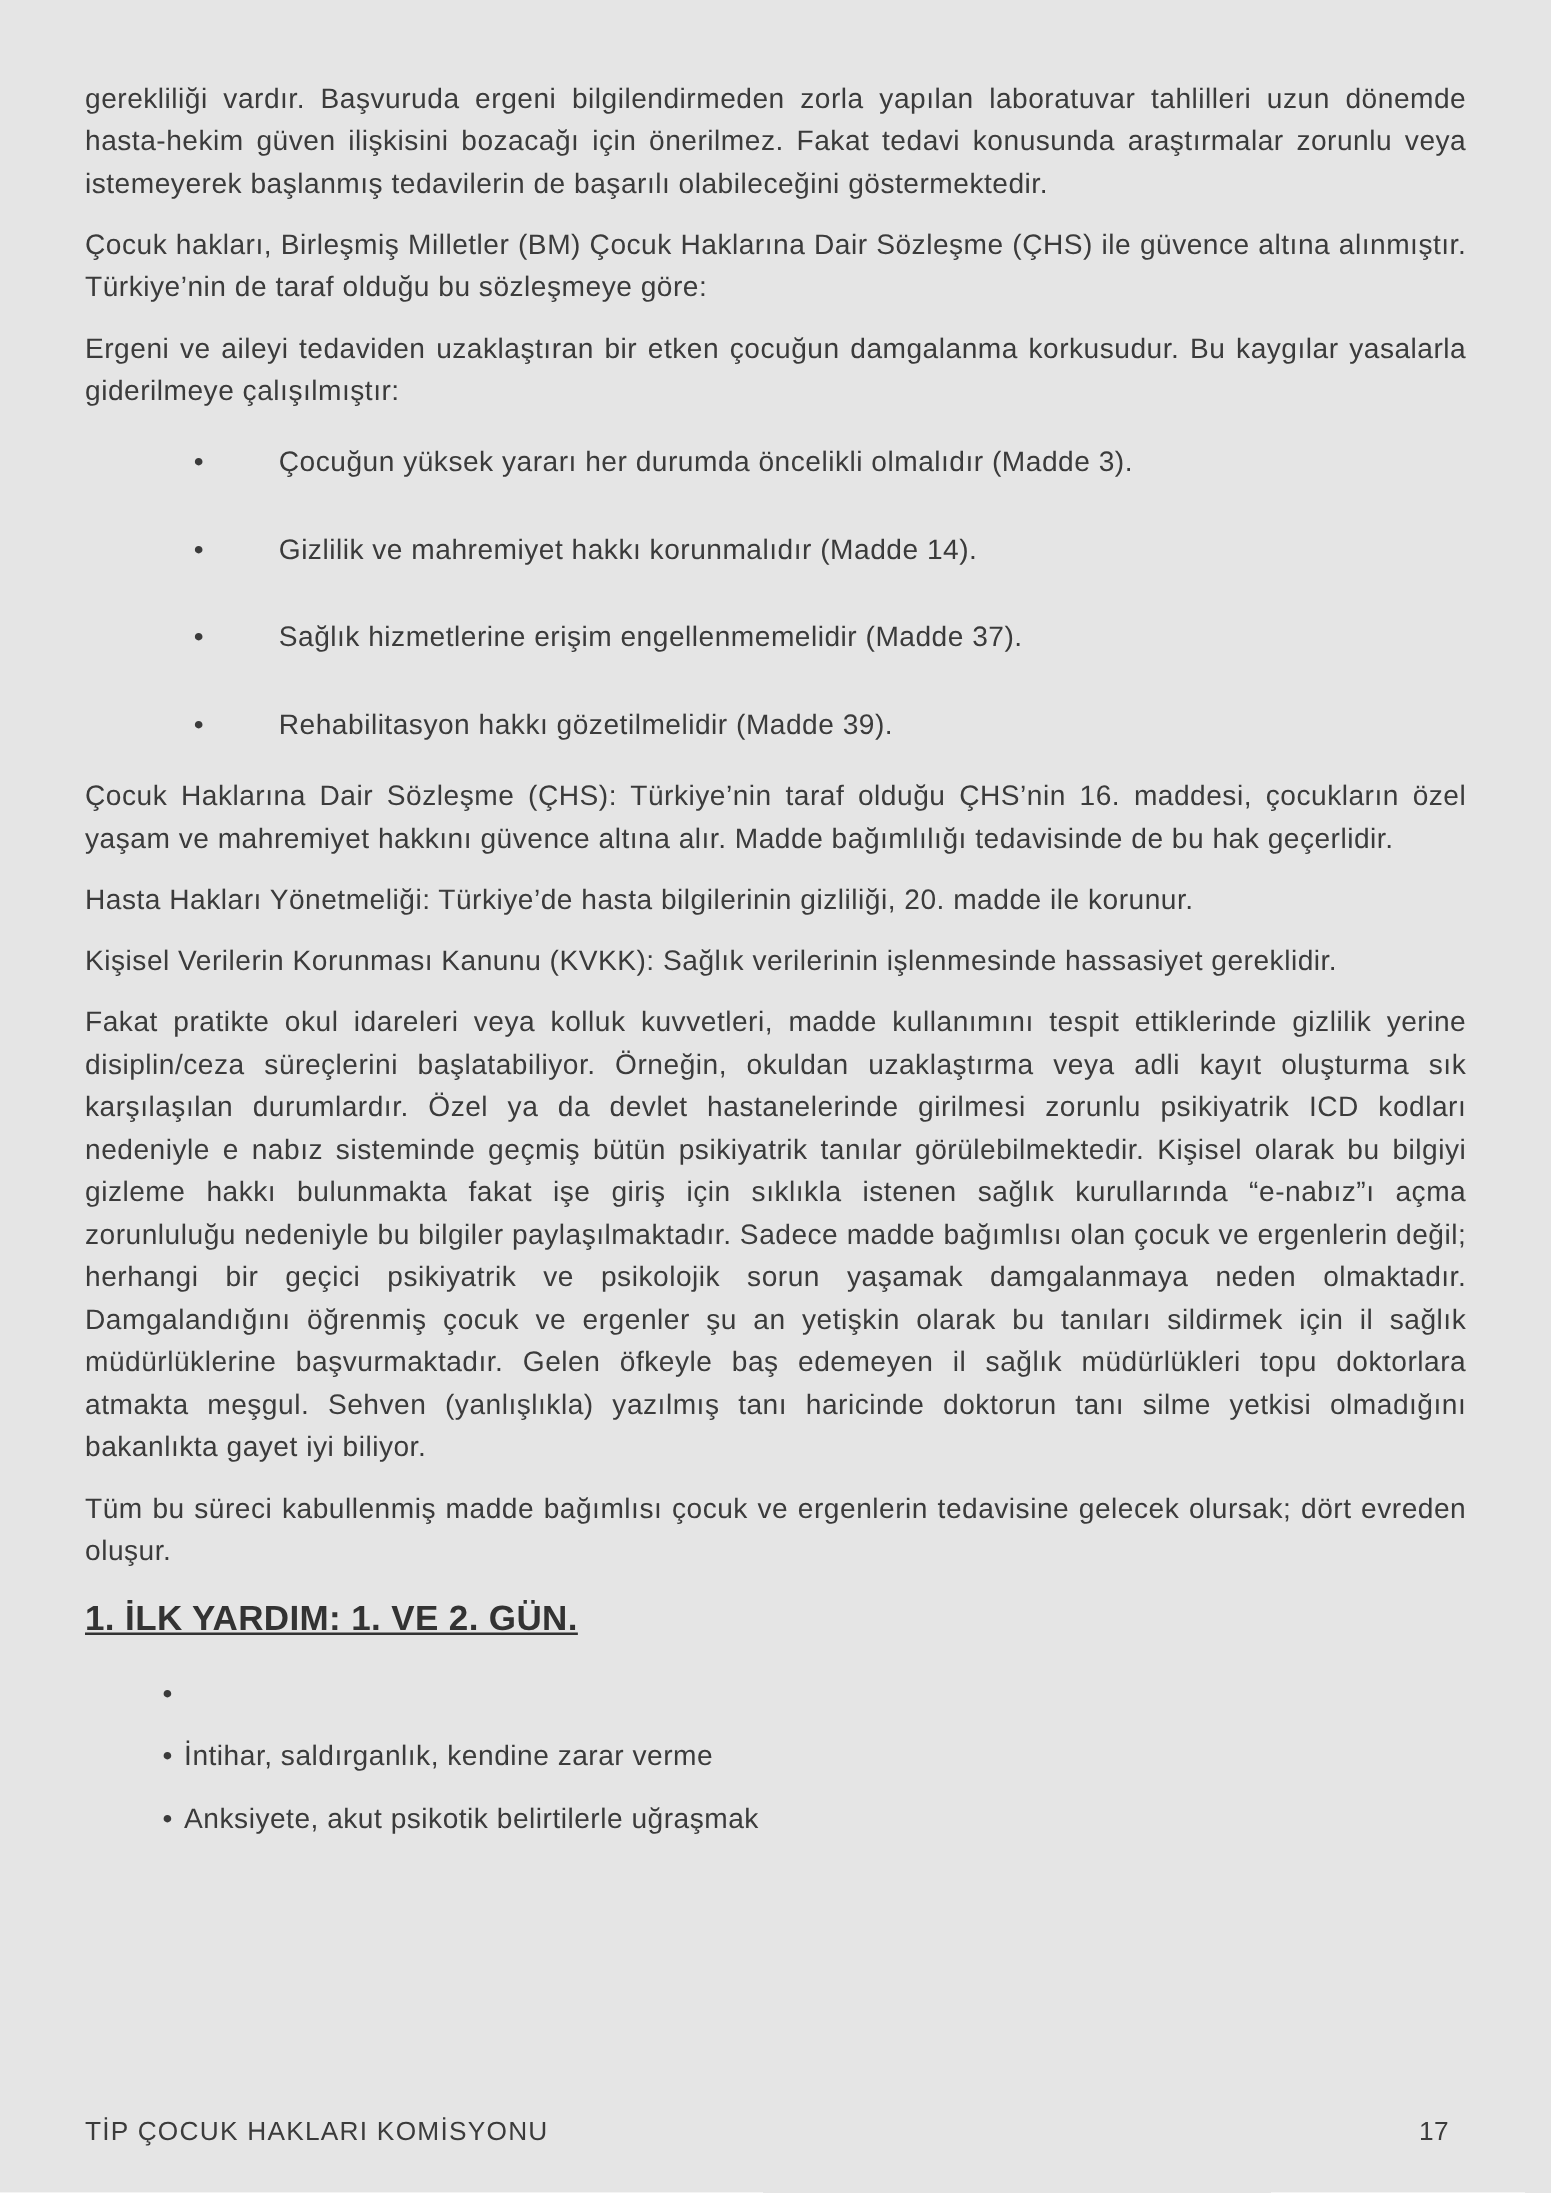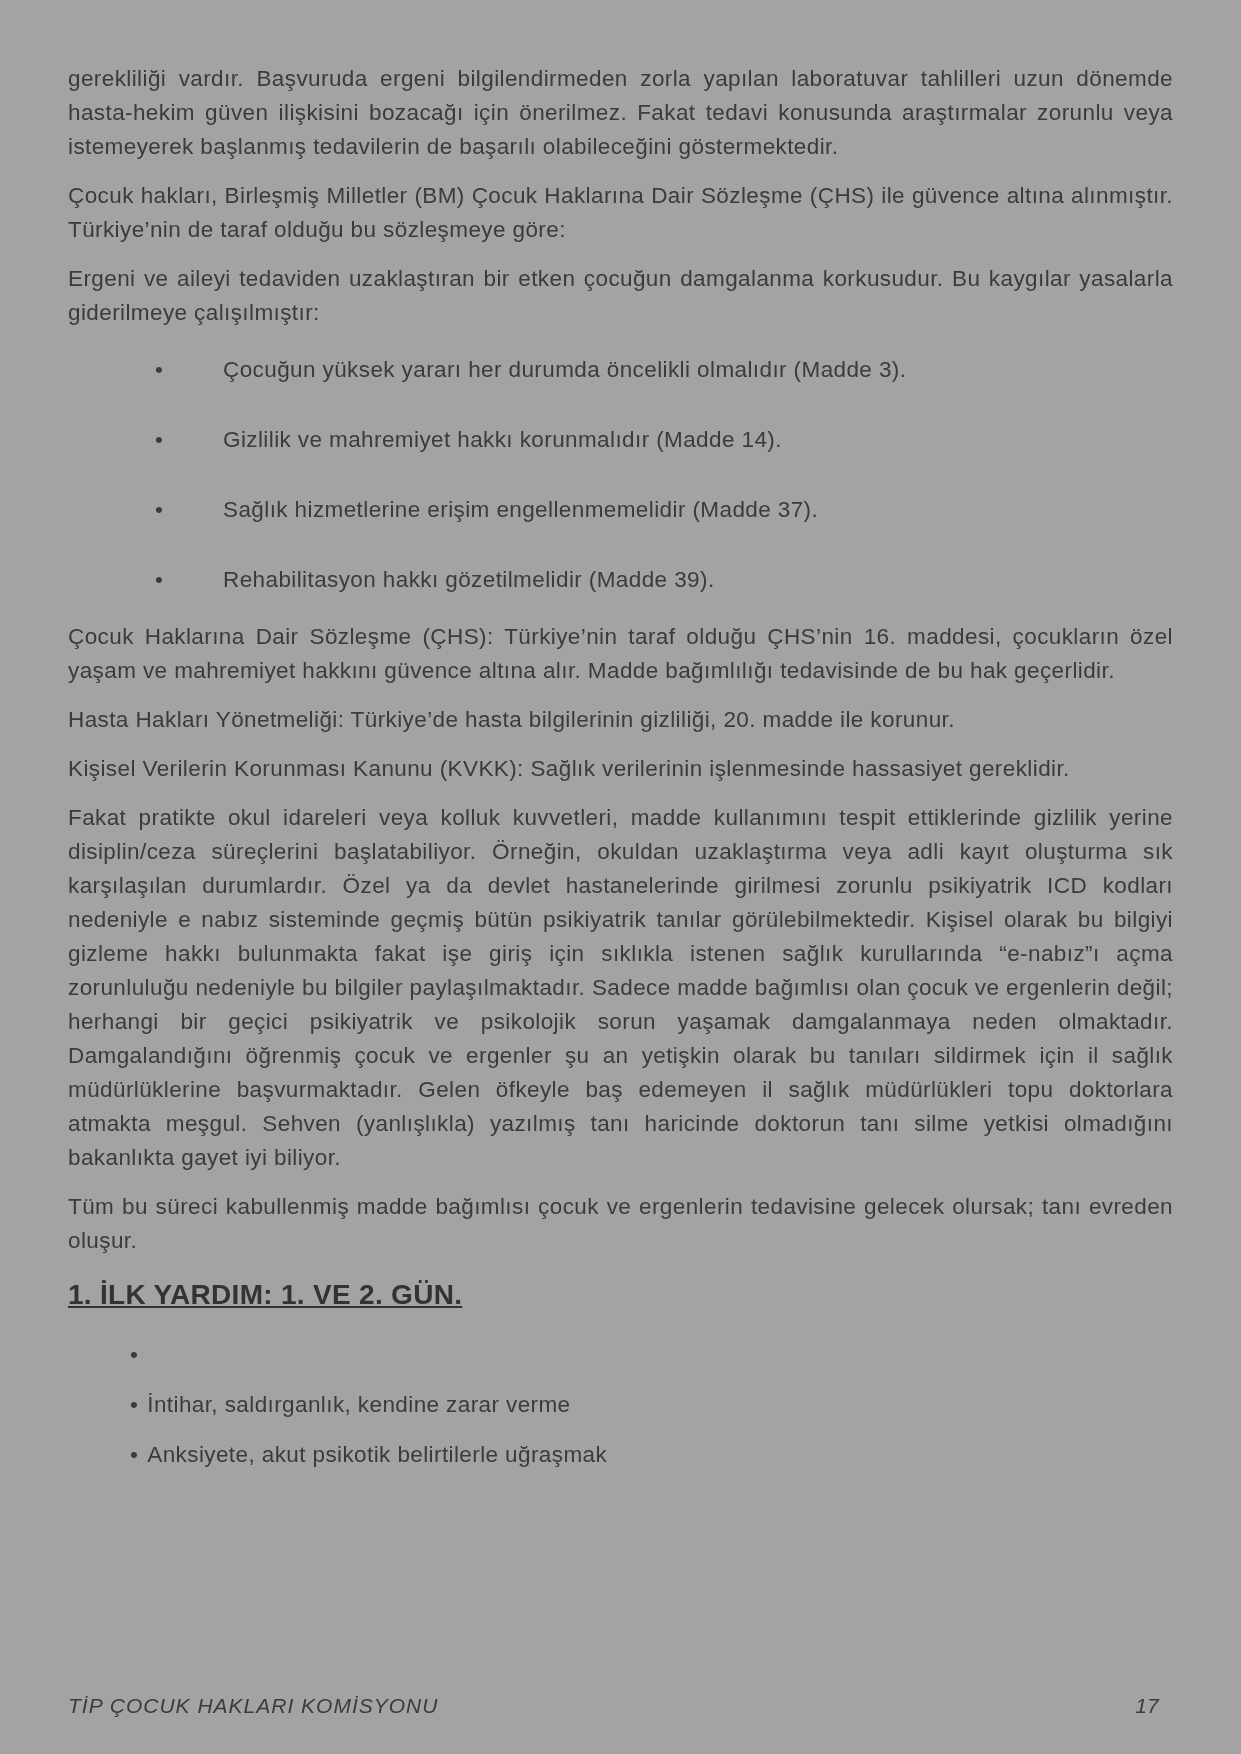--- a/index.html
+++ b/index.html
@@ -15,7 +15,7 @@
     padding: 62px 68px 36px 68px;
     display: flex;
     flex-direction: column;
-    background: #a3a3a3;
+    background: #e5e5e5;
     font-family: "Liberation Sans", sans-serif;
     color: #3b3b3b;
   }

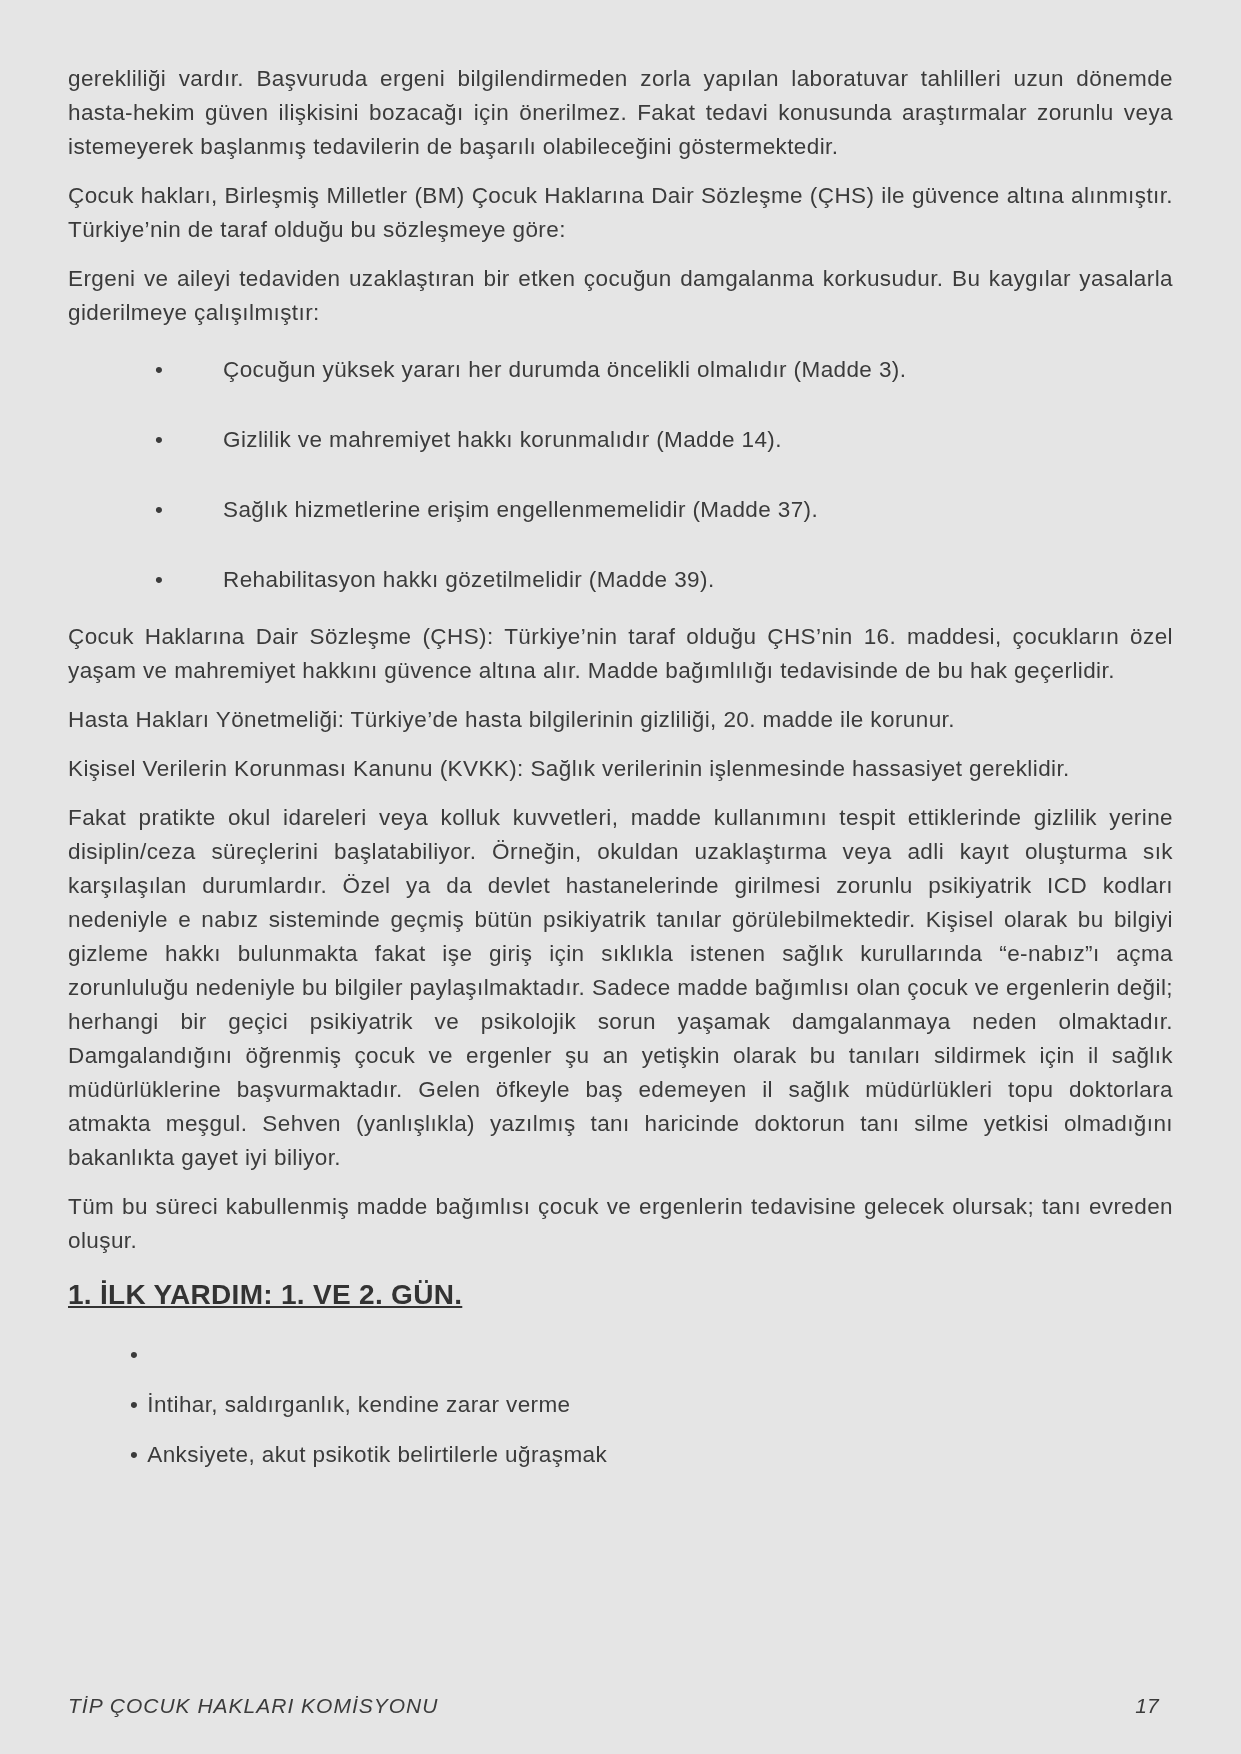--- a/index.html
+++ b/index.html
@@ -131,7 +131,7 @@
 
   <p class="body-text">Fakat pratikte okul idareleri veya kolluk kuvvetleri, madde kullanımını tespit ettiklerinde gizlilik yerine disiplin/ceza süreçlerini başlatabiliyor. Örneğin, okuldan uzaklaştırma veya adli kayıt oluşturma sık karşılaşılan durumlardır. Özel ya da devlet hastanelerinde girilmesi zorunlu psikiyatrik ICD kodları nedeniyle e nabız sisteminde geçmiş bütün psikiyatrik tanılar görülebilmektedir. Kişisel olarak bu bilgiyi gizleme hakkı bulunmakta fakat işe giriş için sıklıkla istenen sağlık kurullarında “e-nabız”ı açma zorunluluğu nedeniyle bu bilgiler paylaşılmaktadır.  Sadece madde bağımlısı olan çocuk ve ergenlerin değil; herhangi bir geçici psikiyatrik ve psikolojik sorun yaşamak damgalanmaya neden olmaktadır.  Damgalandığını öğrenmiş çocuk ve ergenler şu an yetişkin olarak bu tanıları sildirmek için il sağlık müdürlüklerine başvurmaktadır. Gelen öfkeyle baş edemeyen il sağlık müdürlükleri topu doktorlara atmakta meşgul. Sehven (yanlışlıkla) yazılmış tanı haricinde doktorun tanı silme yetkisi olmadığını bakanlıkta gayet iyi biliyor.</p>
 
-  <p class="body-text">Tüm bu süreci kabullenmiş madde bağımlısı çocuk ve ergenlerin tedavisine gelecek olursak; tanı evreden oluşur.</p>
+  <p class="body-text">Tüm bu süreci kabullenmiş madde bağımlısı çocuk ve ergenlerin tedavisine gelecek olursak; dört evreden oluşur.</p>
 
   <h2 class="heading">1. İLK YARDIM: 1. VE 2. GÜN.</h2>
 

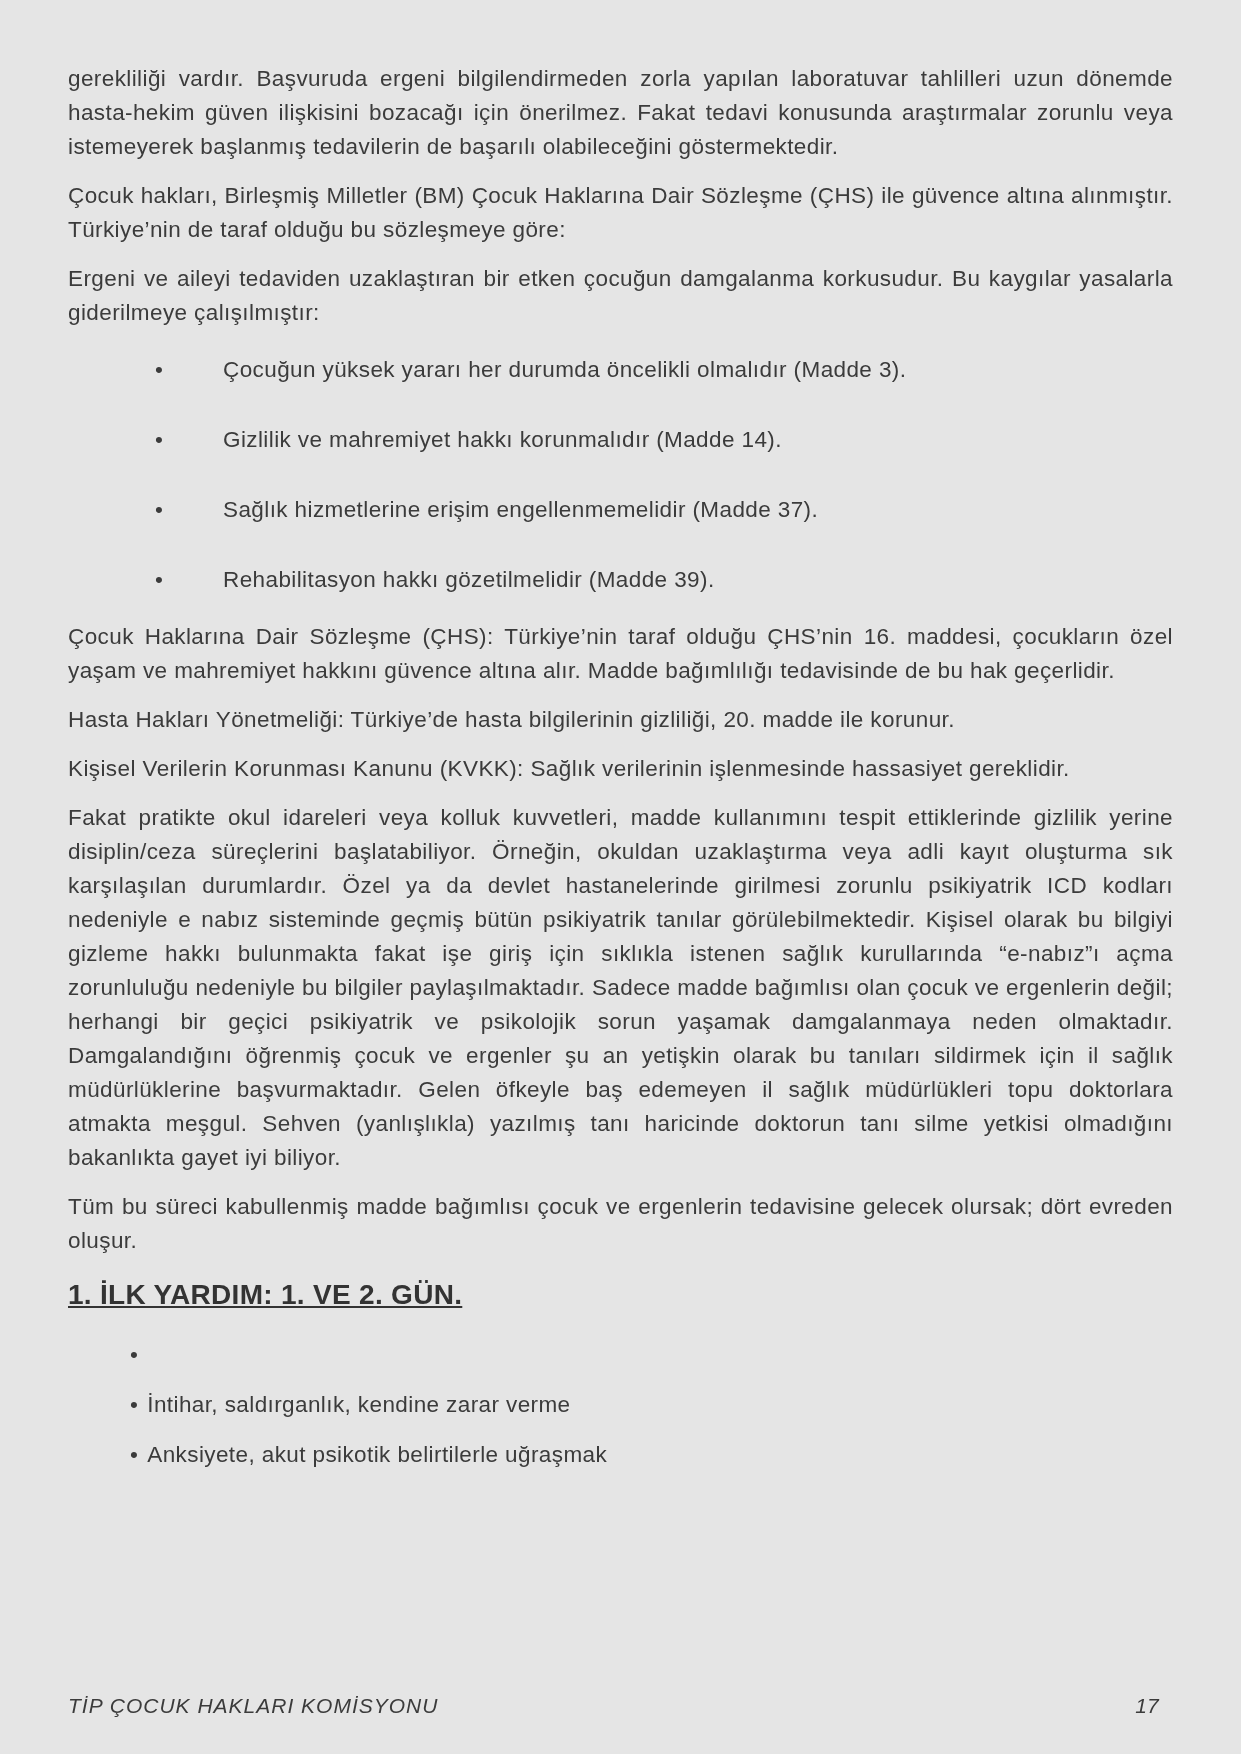--- a/index.html
+++ b/index.html
@@ -81,7 +81,6 @@
     align-items: flex-start;
     font-size: 21px;
     line-height: 24px;
-    font-style: italic;
   }
   .footer .commission {
     letter-spacing: 1px;

